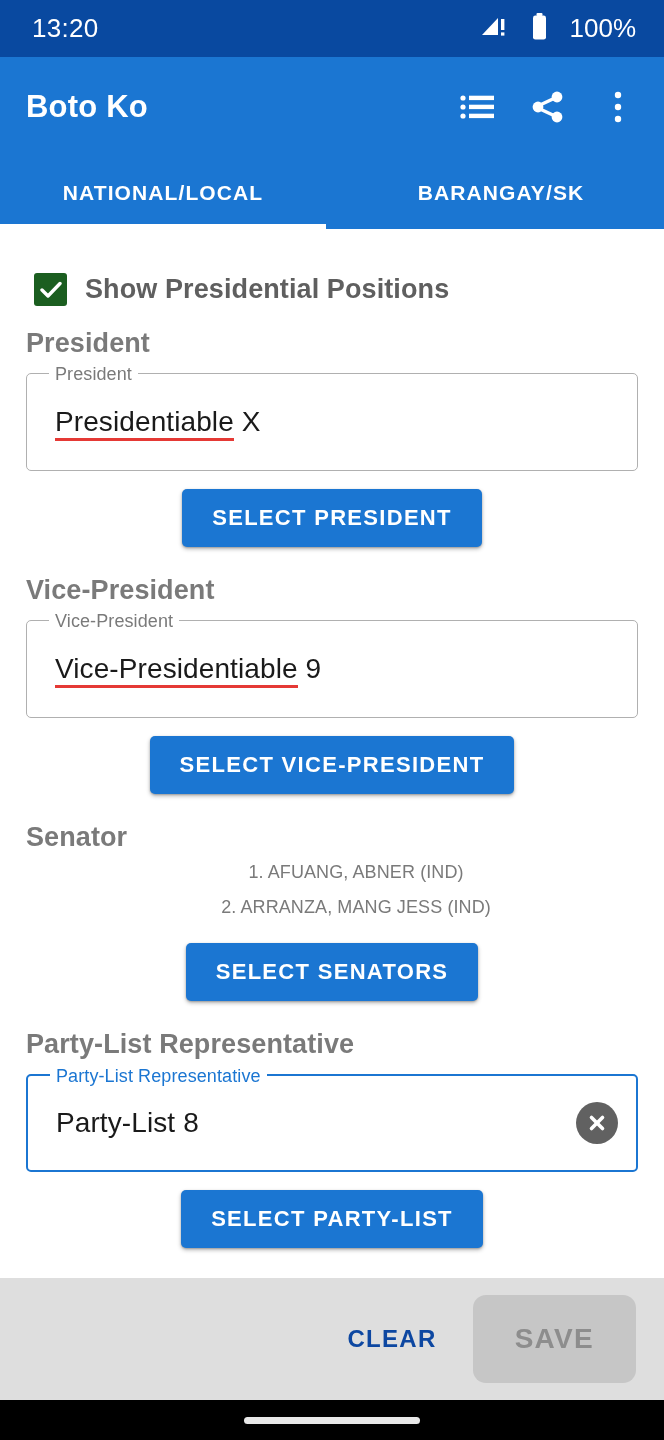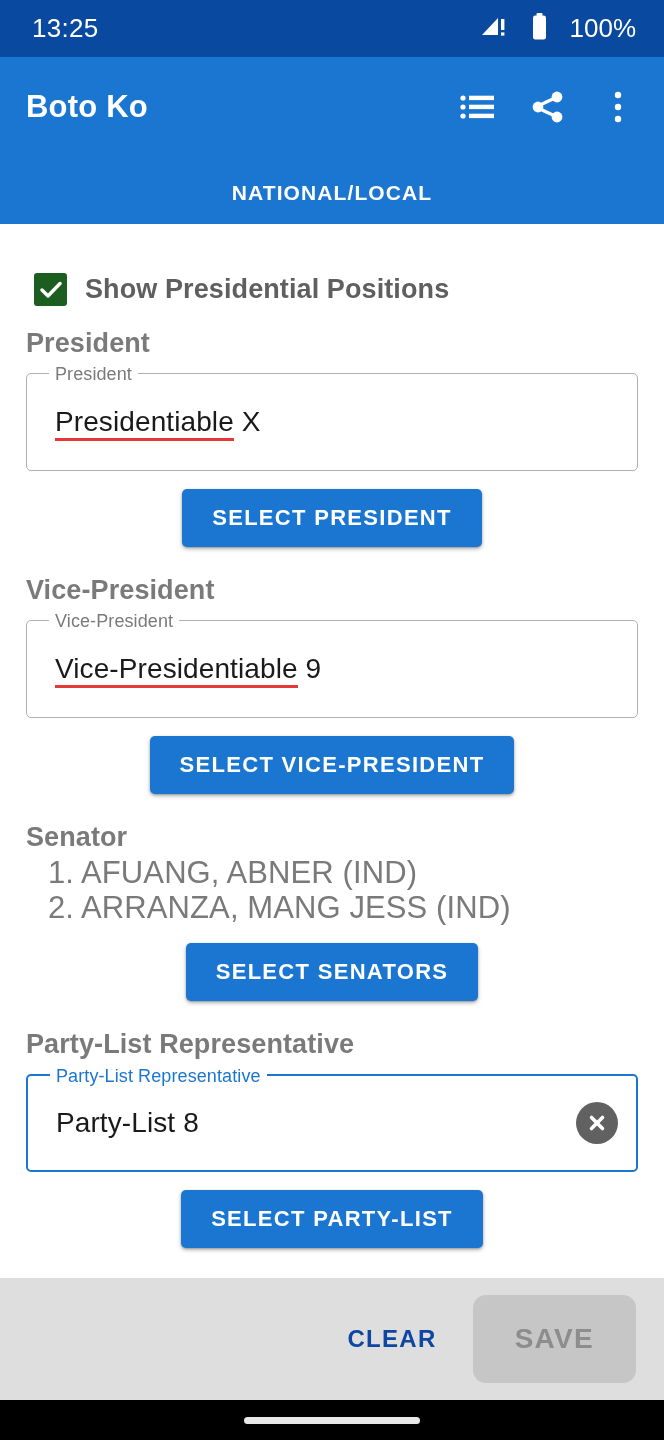--- a/index.html
+++ b/index.html
@@ -294,7 +294,7 @@
 <div id="app">
 
   <div class="status-bar">
-    <div class="status-clock">13:25</div>
+    <div class="status-clock">13:20</div>
     <div class="status-right">
       <span>
         <svg width="28" height="26" viewBox="0 0 28 26">

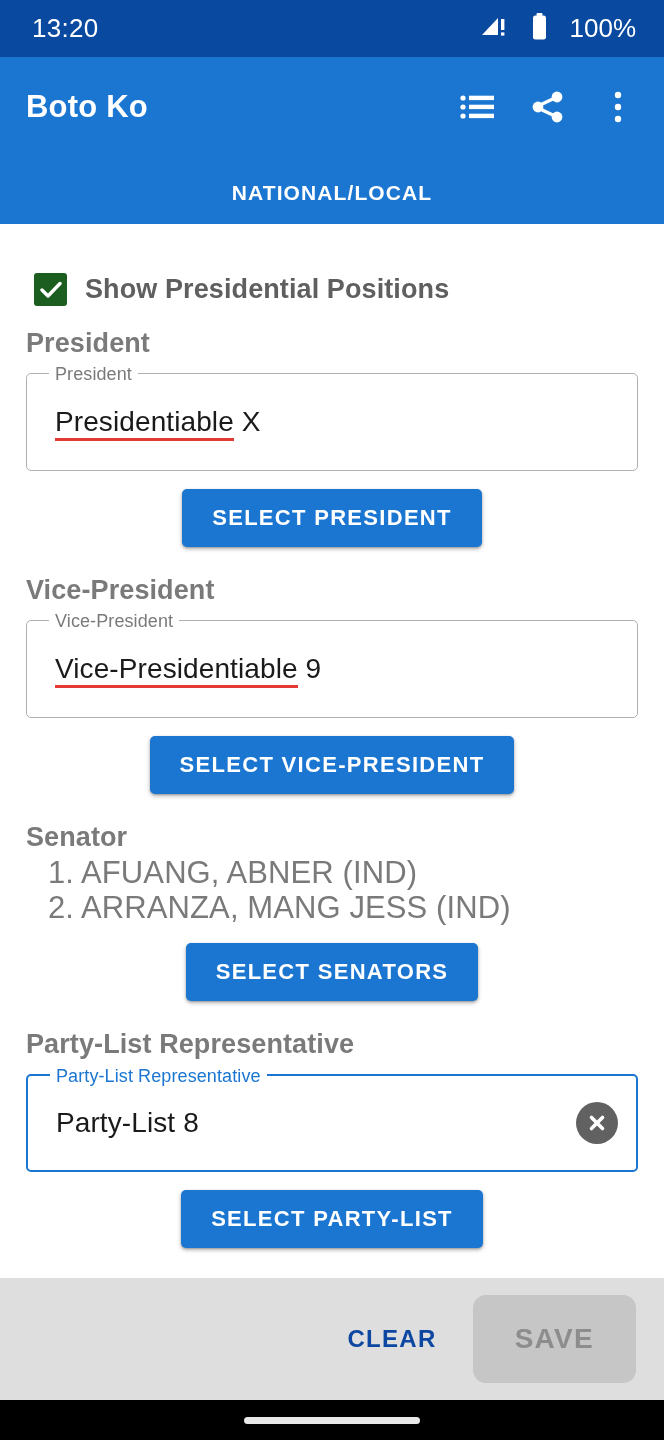--- a/index.html
+++ b/index.html
@@ -349,6 +349,9 @@
     <div class="tab active">
       <span>NATIONAL/LOCAL</span>
     </div>
+    <div class="tab">
+      <span>BARANGAY/SK</span>
+    </div>
   </div>
   <div class="tab-shadow"></div>
 

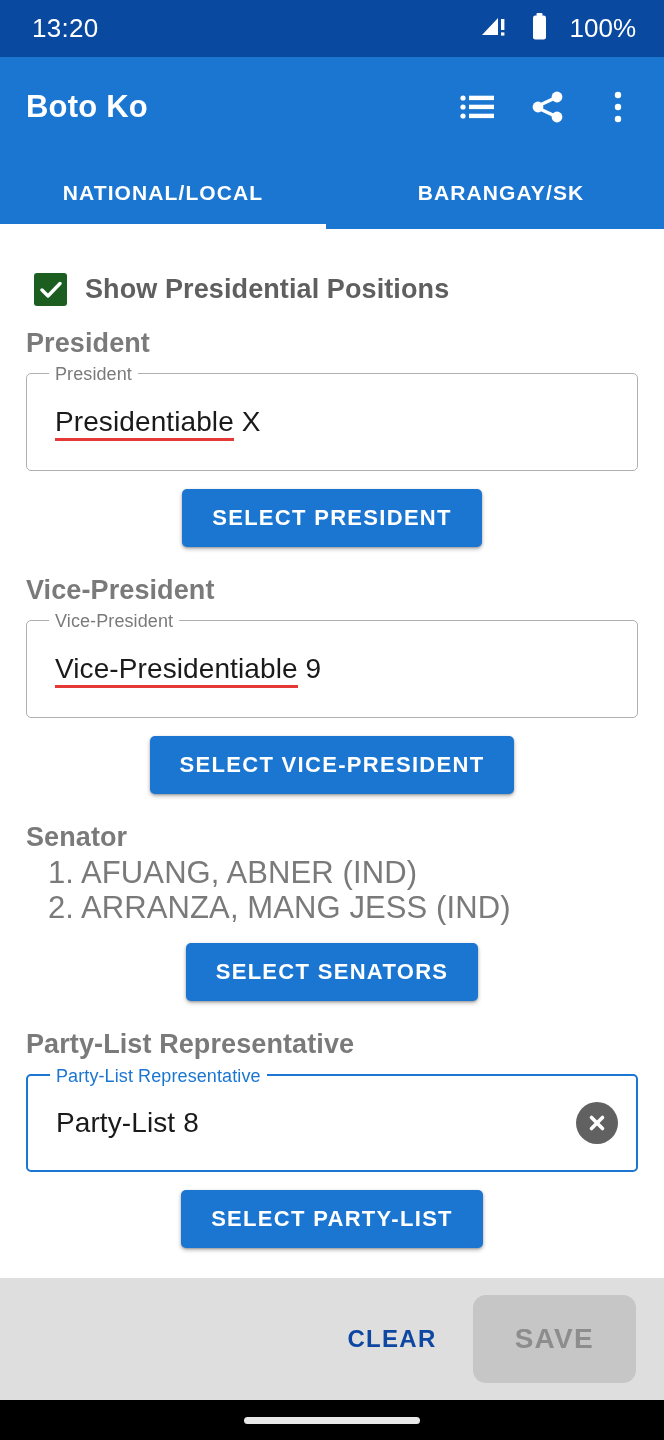--- a/index.html
+++ b/index.html
@@ -228,10 +228,11 @@
     padding: 2px 0 0 48px;
   }
   .senator-item {
-    font-size: 31px;
+    font-size: 18px;
     color: #7a7a7a;
     letter-spacing: 0.1px;
     line-height: 35px;
+    text-align: center;
   }
   .spacer-22 { height: 22px; }
   .spacer-28 { height: 28px; }

